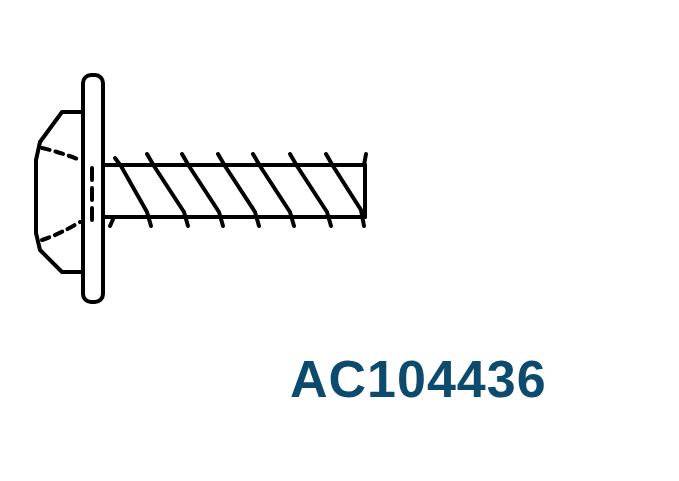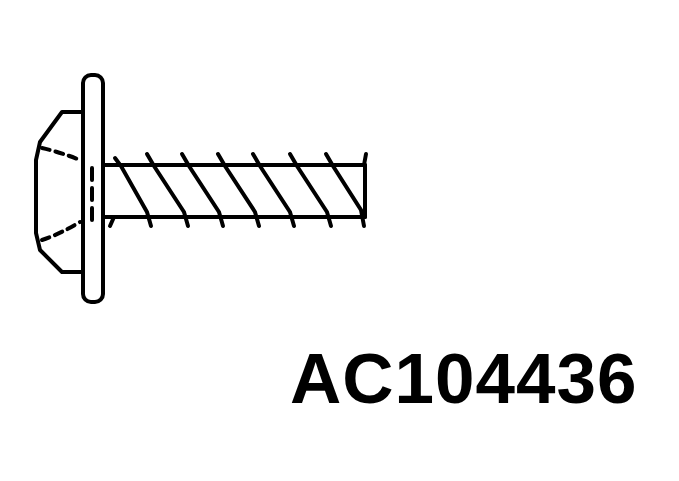--- a/index.html
+++ b/index.html
@@ -11,9 +11,9 @@
       top: 345px;
       font-family: "Liberation Sans", sans-serif;
       font-weight: bold;
-      font-size: 71px;
+      font-size: 52px;
       line-height: 68px;
-      color: #000000;
+      color: #0c4a6e;
       letter-spacing: 1px;
     }
   </style>

